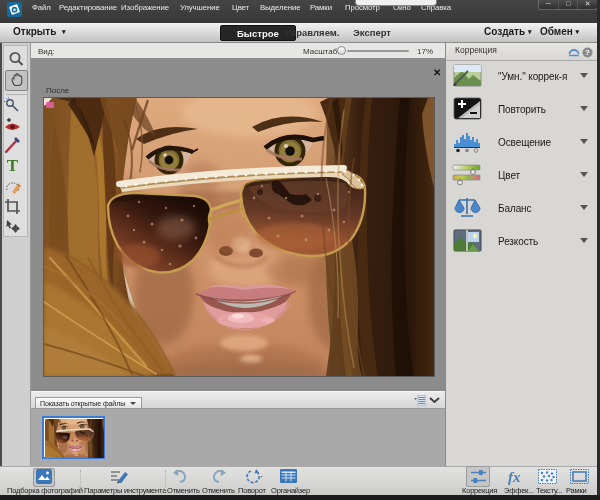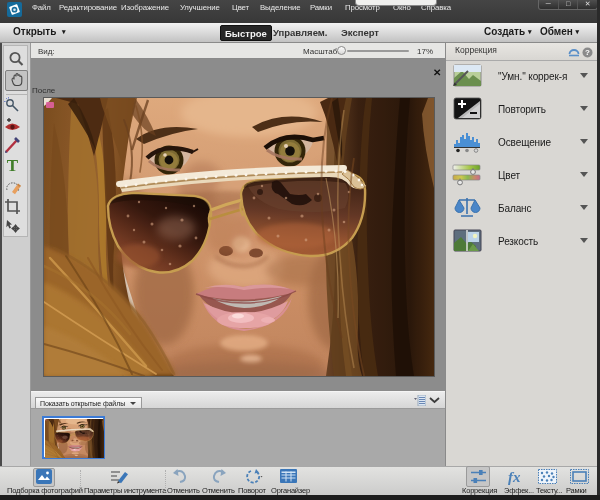--- a/index.html
+++ b/index.html
@@ -16,7 +16,7 @@
 
 #bar2{left:0;top:23px;width:600px;height:20px;background:linear-gradient(#f2f2f2,#d8d8d8 55%,#c2c2c2);border-bottom:1px solid #8a8a8a}
 #openbtn{left:13px;top:3px;font-size:10px;font-weight:bold;color:#1a1a1a}
-.tab{position:absolute;top:2px;height:16px;font-size:9.5px;font-weight:bold;line-height:15px;padding:0 4px;color:#333}
+.tab{position:absolute;top:2px;height:16px;font-size:9.5px;font-weight:bold;line-height:15px;padding:0 16px;color:#333}
 .tabsel{background:#262626;color:#f5f5f5;border-radius:2px;border:1px solid #111}
 .rbtn{position:absolute;top:3px;font-size:10px;font-weight:bold;color:#1a1a1a}
 

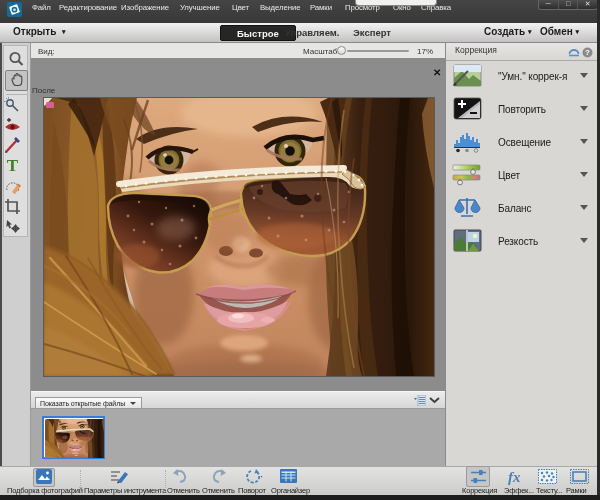--- a/index.html
+++ b/index.html
@@ -33,7 +33,7 @@
 #zknob{left:306px;top:3px;width:9px;height:9px;background:linear-gradient(#fcfcfc,#d8d8d8);border:1px solid #8a8a8a;border-radius:50%}
 
 #canvas{left:31px;top:59px;width:414px;height:332px;background:#8c8c8c}
-#poslbl{left:1px;top:27px;font-size:8px;color:#2e2e2e}
+#poslbl{left:15px;top:27px;font-size:8px;color:#2e2e2e}
 #closex{left:402px;top:8px;font-size:10px;font-weight:bold;color:#111}
 #photo{left:13px;top:39px;width:390px;height:278px;outline:1px solid #5a5a5a}
 

